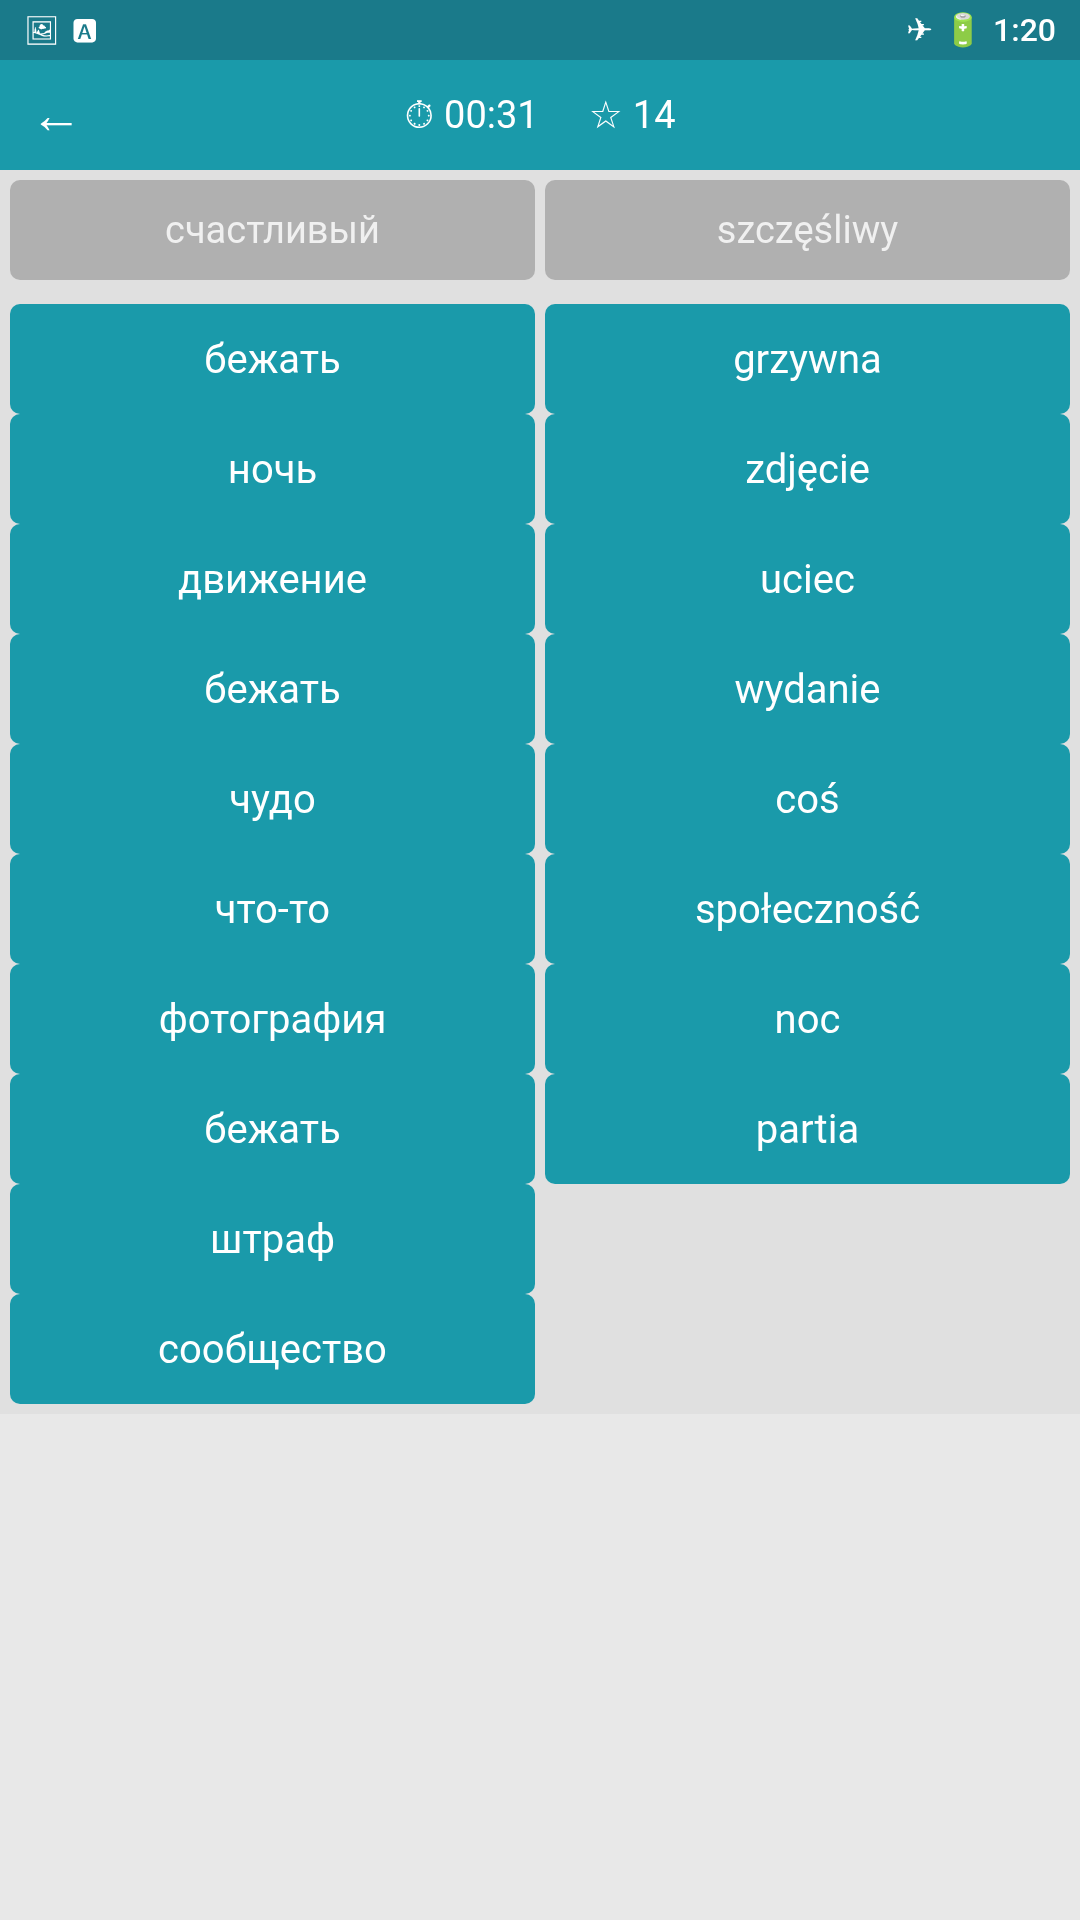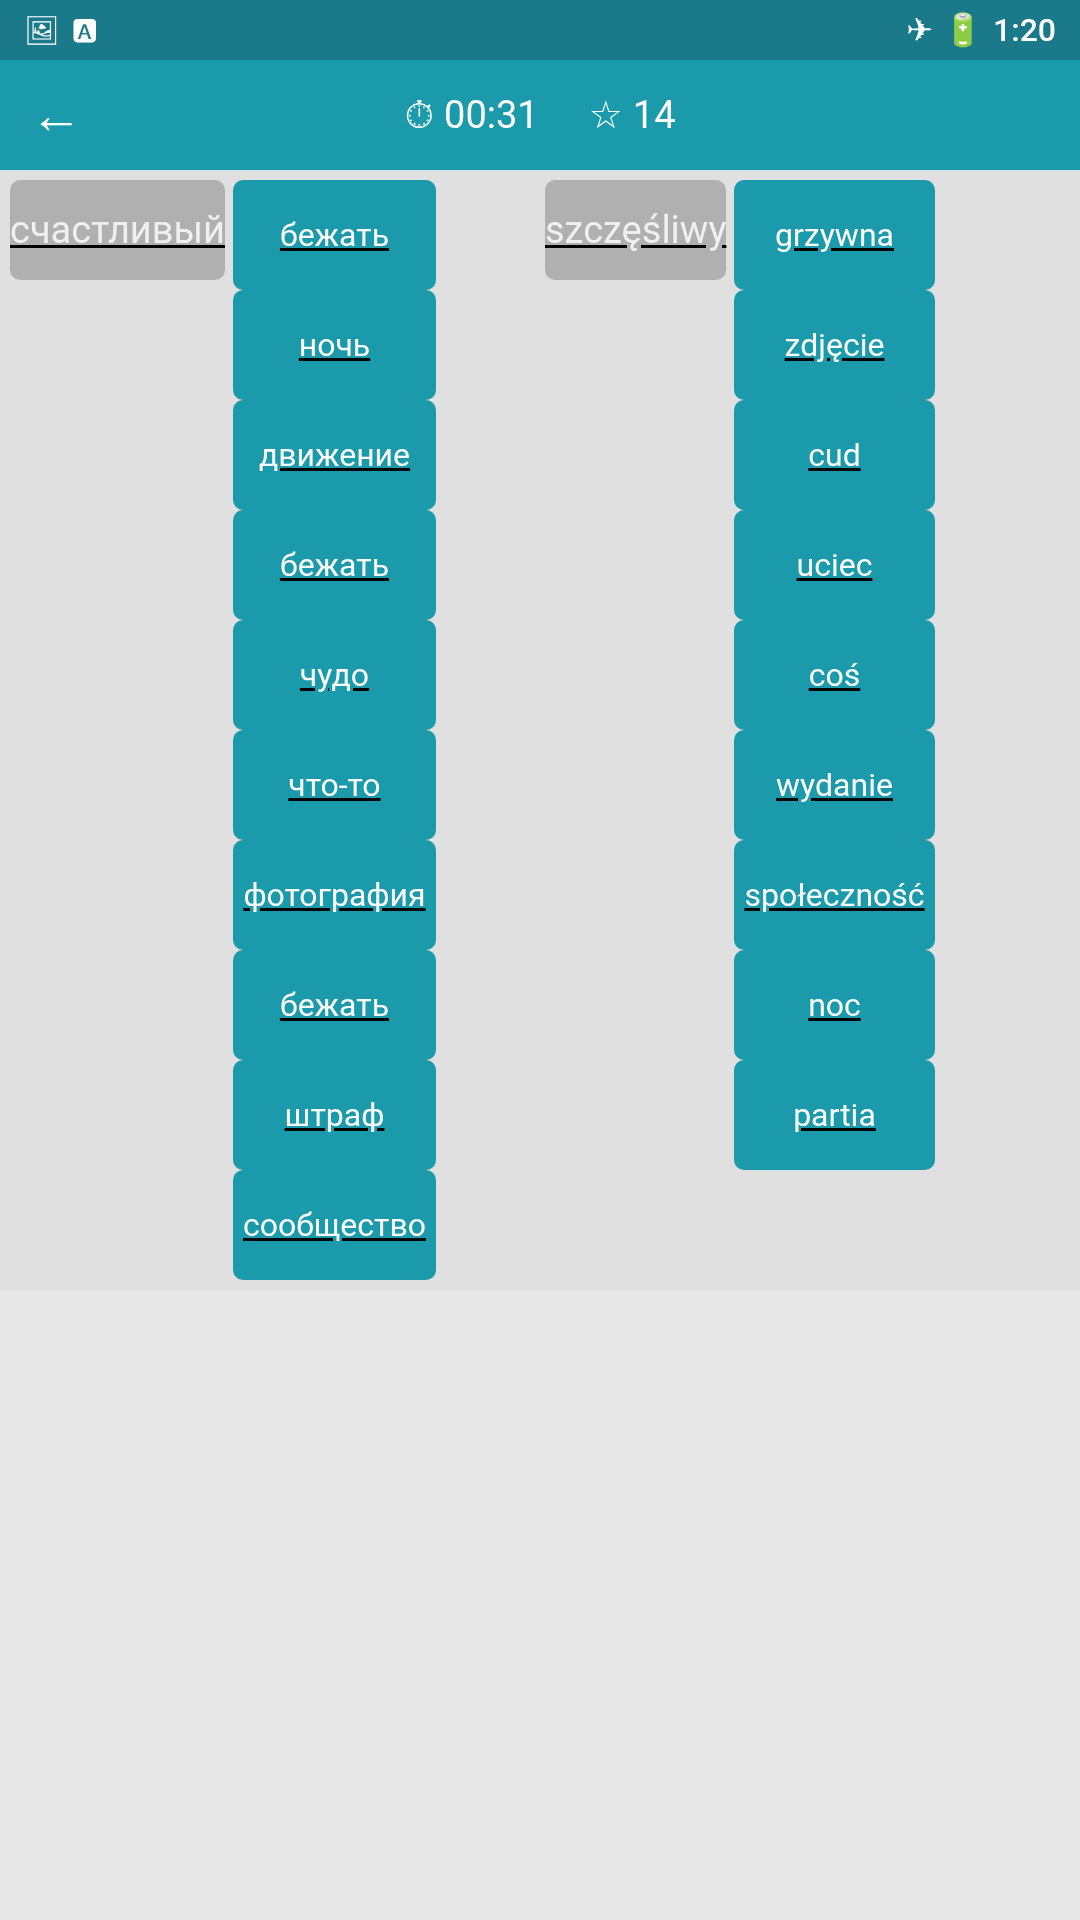--- a/index.html
+++ b/index.html
@@ -101,9 +101,8 @@
     .column {
       flex: 1;
       display: flex;
-      flex-direction: row;
-      gap: 8px;
-      text-decoration: underline;
+      flex-direction: column;
+      gap: 24px;
     }
 
     .header-card {

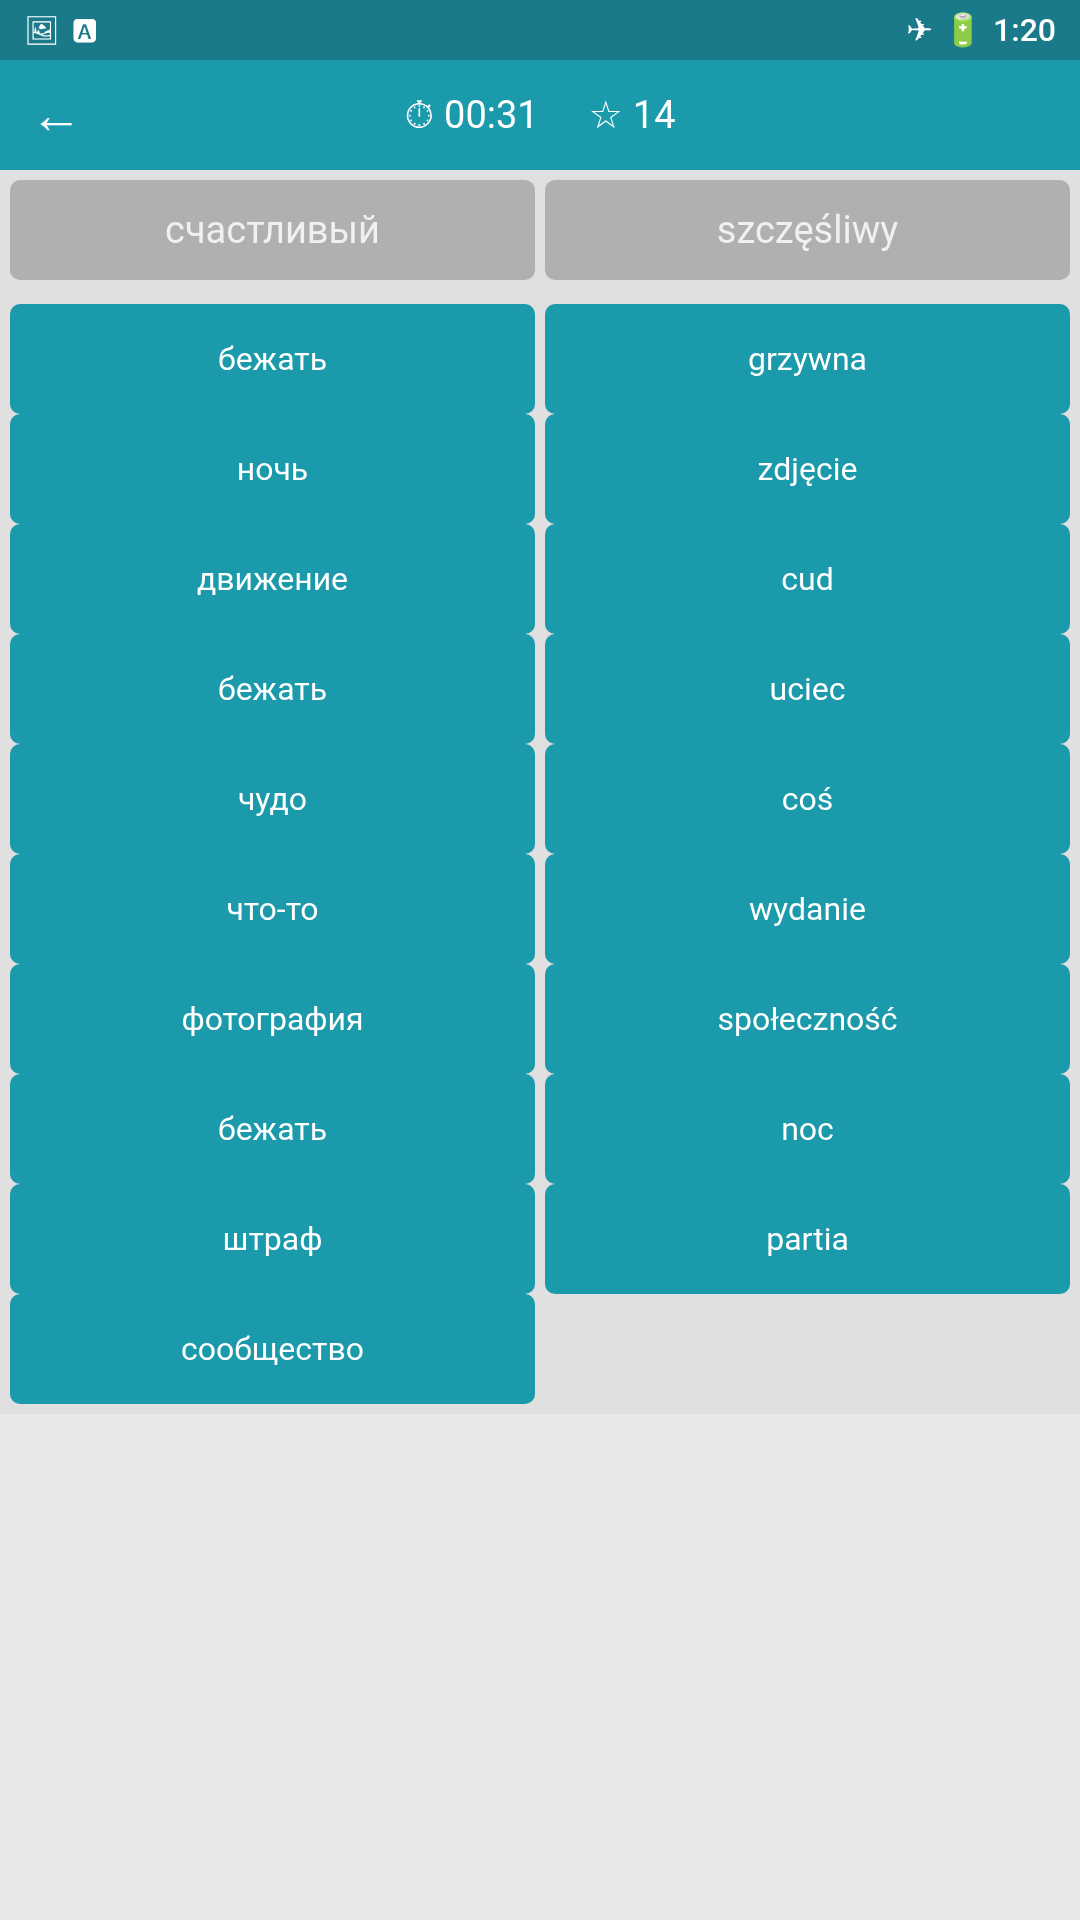--- a/index.html
+++ b/index.html
@@ -132,7 +132,7 @@
 
     .word-card-text {
       color: white;
-      font-size: 32px;
+      font-size: 40px;
       font-weight: 400;
       text-align: right;
       padding: 0 10px;

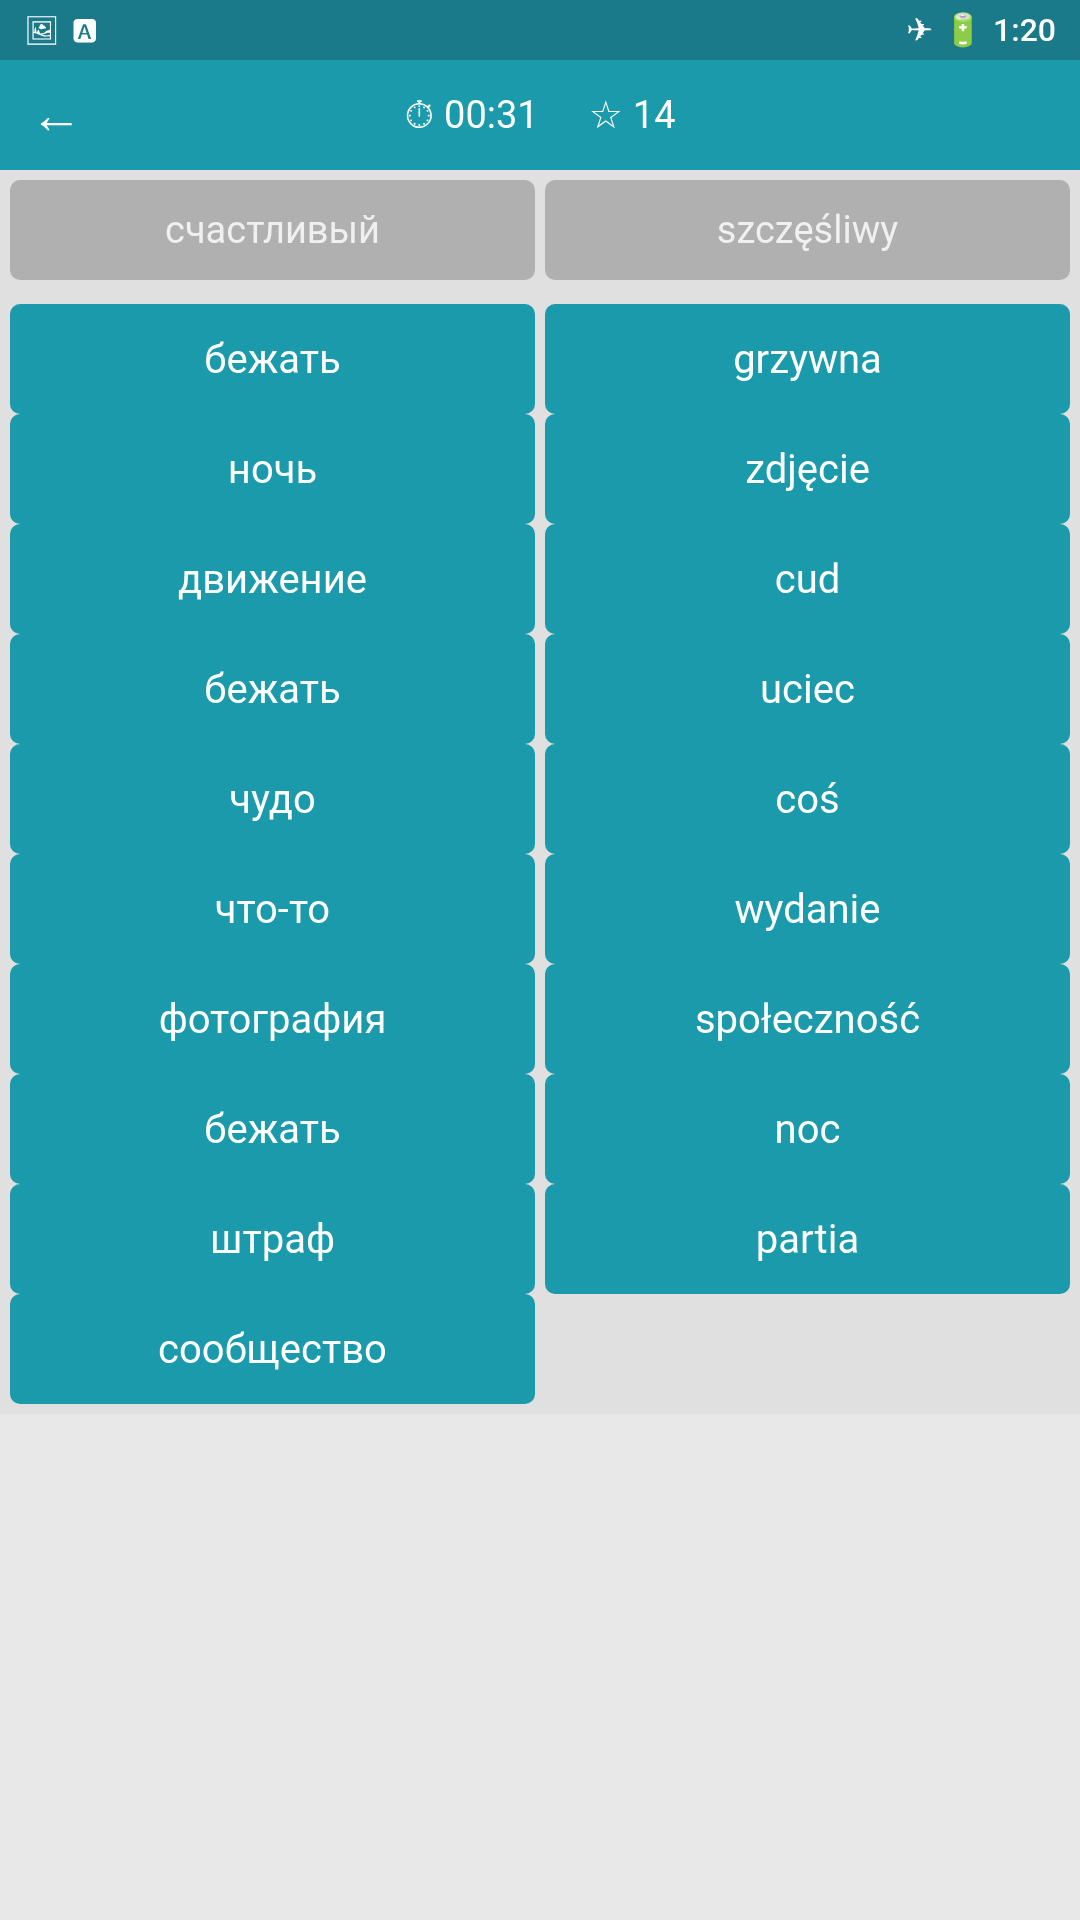--- a/index.html
+++ b/index.html
@@ -221,9 +221,6 @@
           <span class="word-card-text">zdjęcie</span>
         </div>
         <div class="word-card">
-          <span class="word-card-text">cud</span>
-        </div>
-        <div class="word-card">
           <span class="word-card-text">uciec</span>
         </div>
         <div class="word-card">

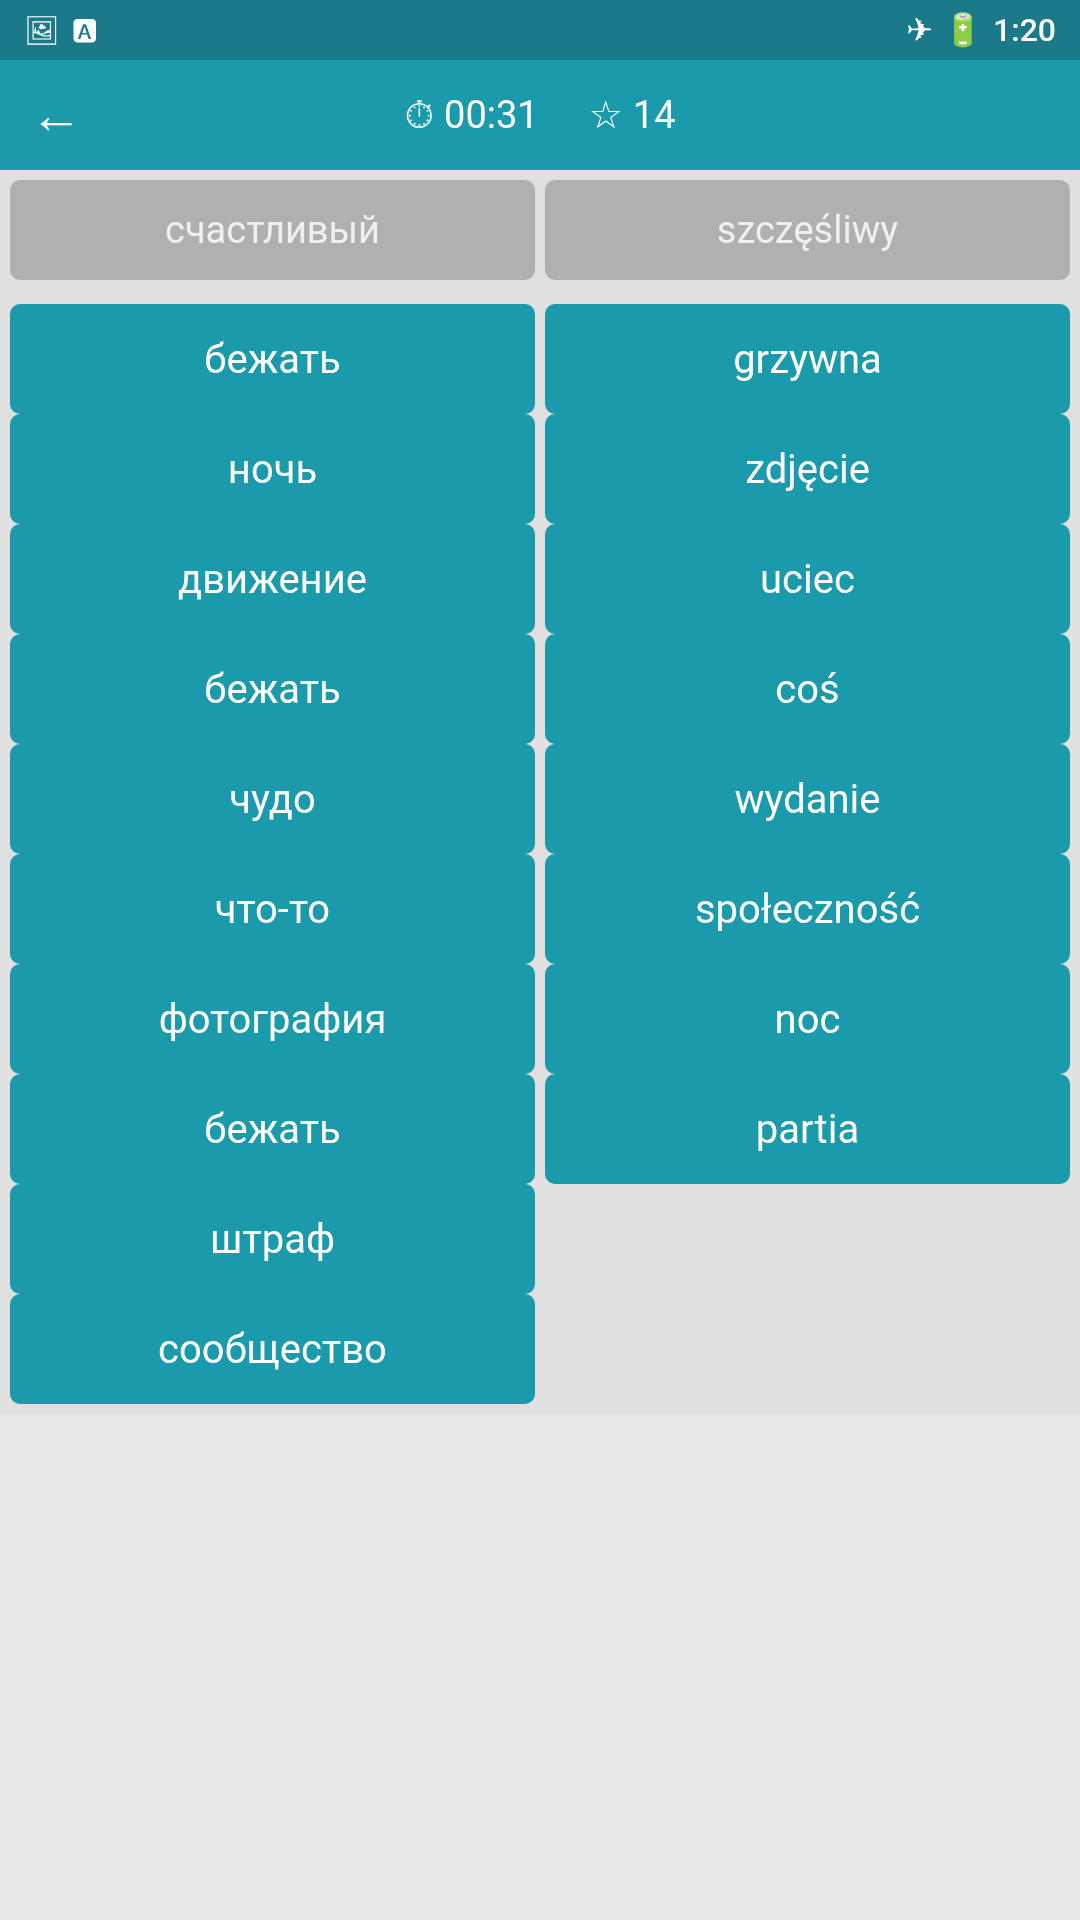--- a/index.html
+++ b/index.html
@@ -224,12 +224,12 @@
           <span class="word-card-text">uciec</span>
         </div>
         <div class="word-card">
+          <span class="word-card-text">wydanie</span>
+        </div>
+        <div class="word-card">
           <span class="word-card-text">coś</span>
         </div>
         <div class="word-card">
-          <span class="word-card-text">wydanie</span>
-        </div>
-        <div class="word-card">
           <span class="word-card-text">społeczność</span>
         </div>
         <div class="word-card">

